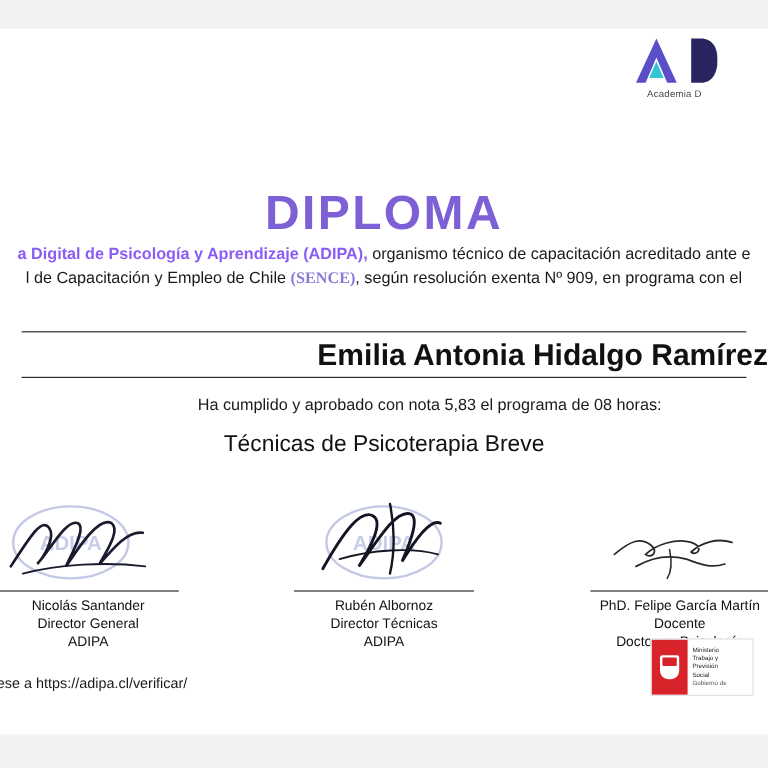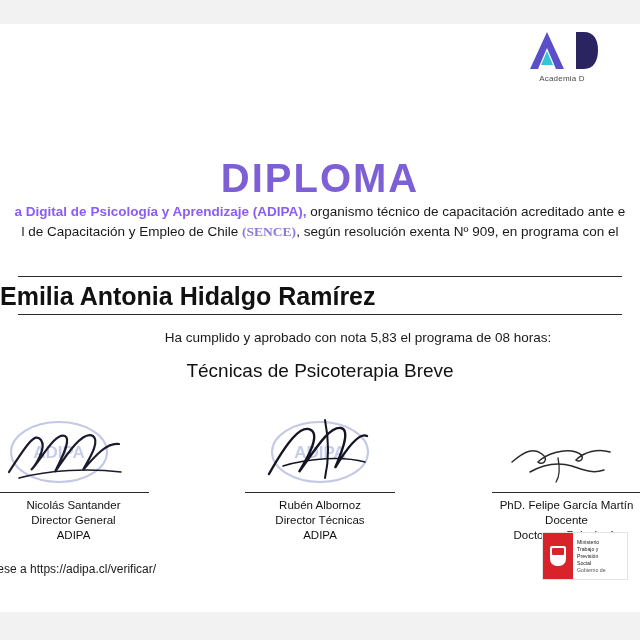--- a/index.html
+++ b/index.html
@@ -114,7 +114,7 @@
     top: 258px;
     left: 0;
     width: 640px;
-    text-align: left;
+    text-align: right;
     font-size: 25px;
     font-weight: bold;
     color: #111111;

